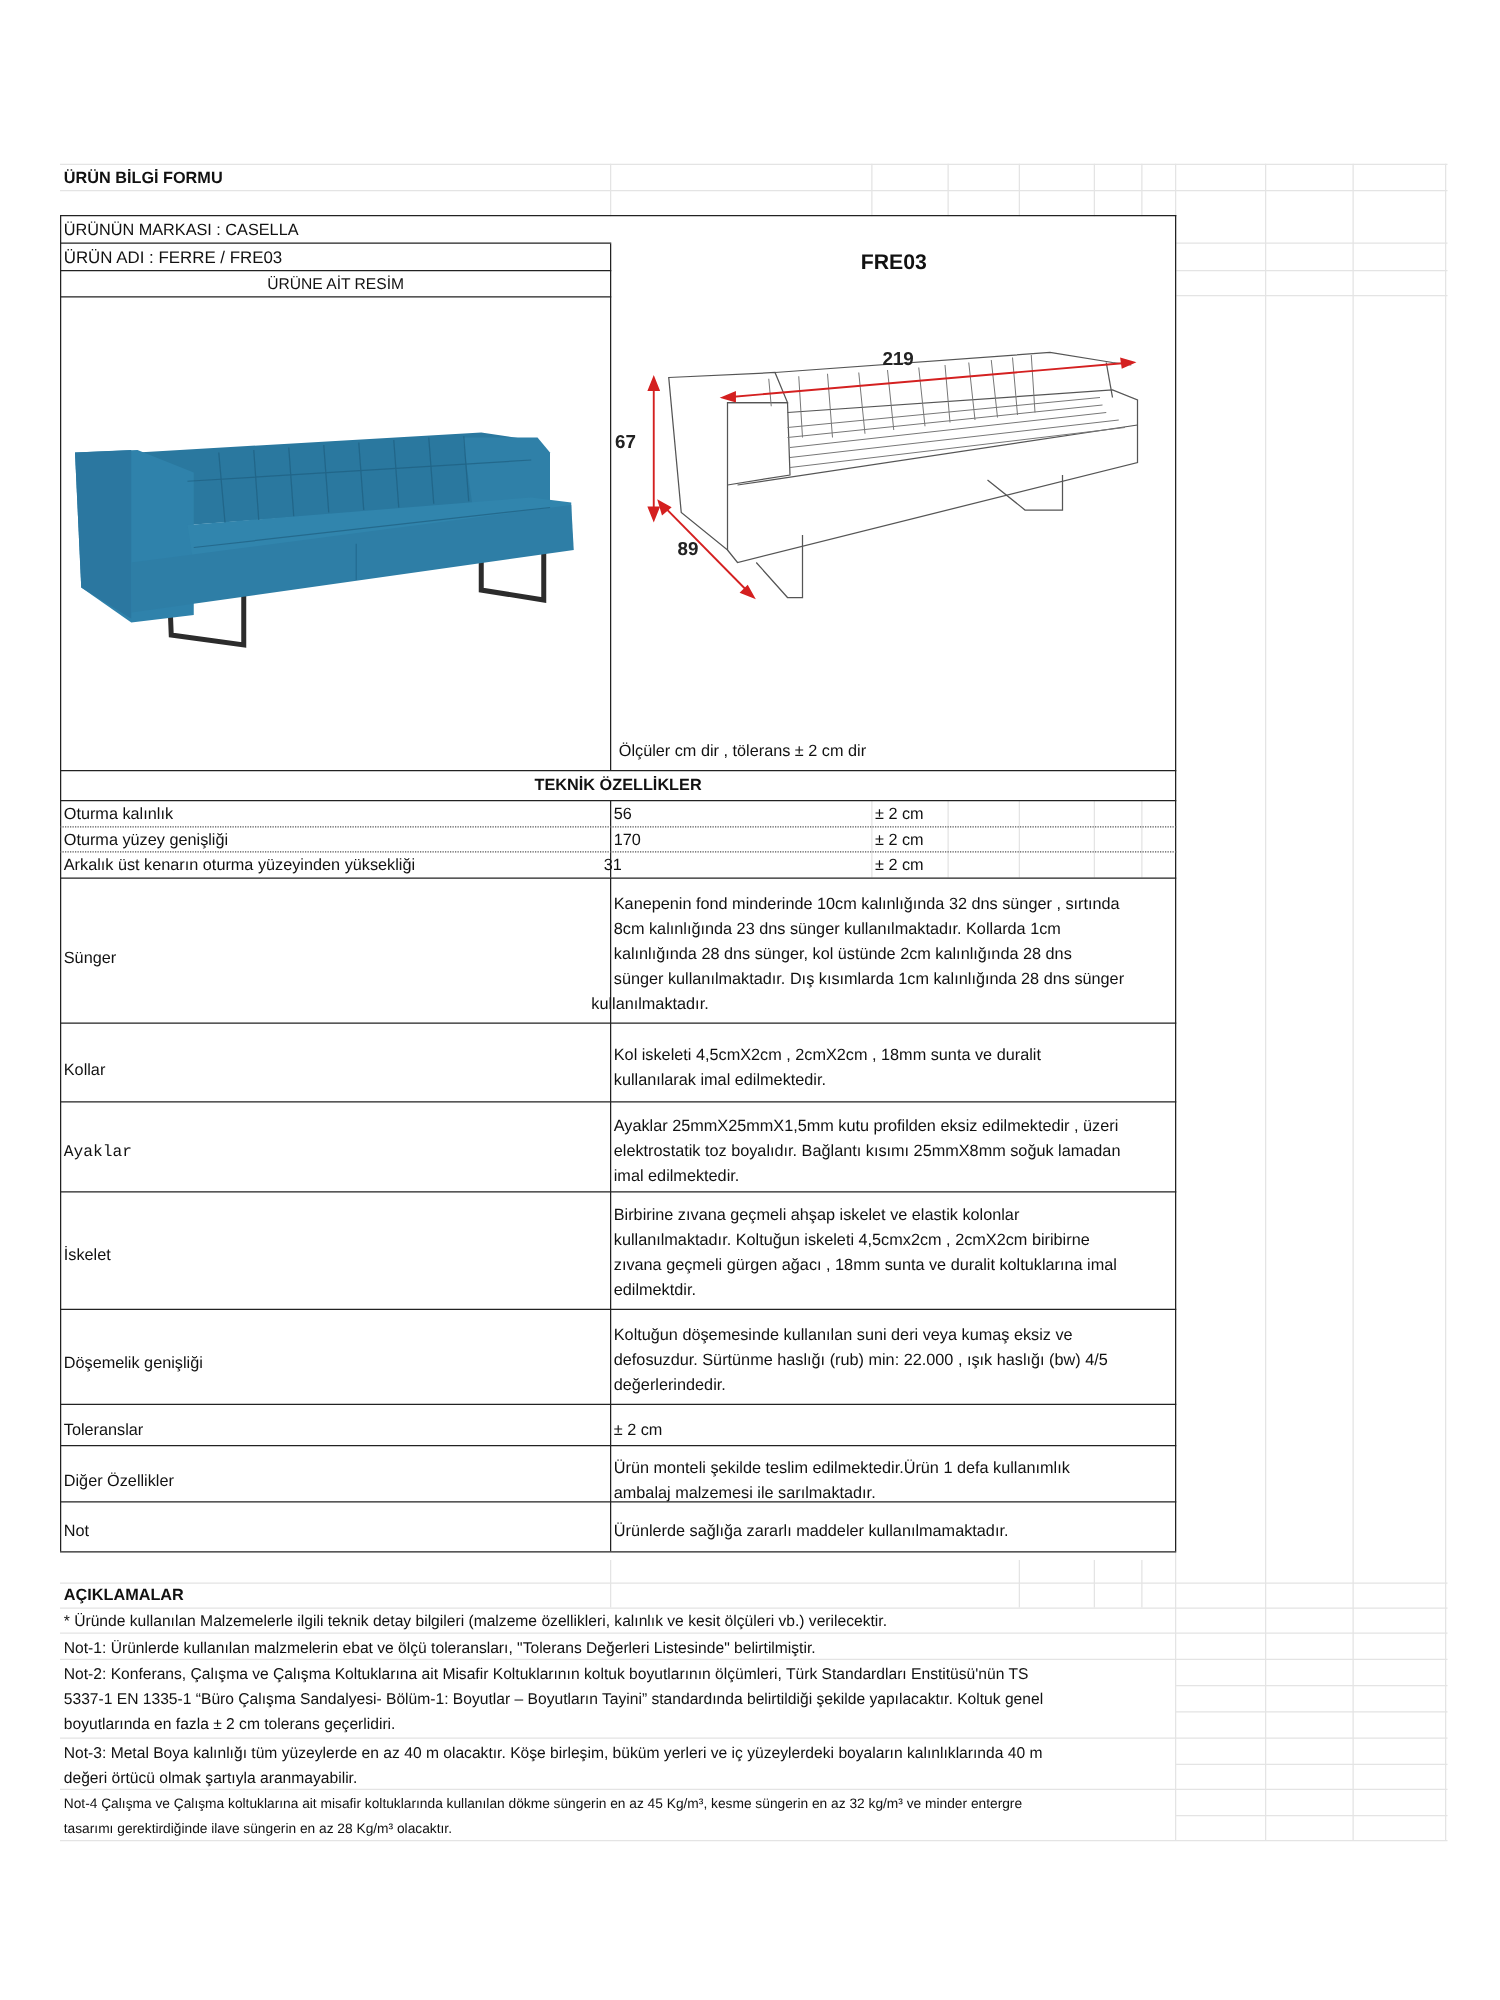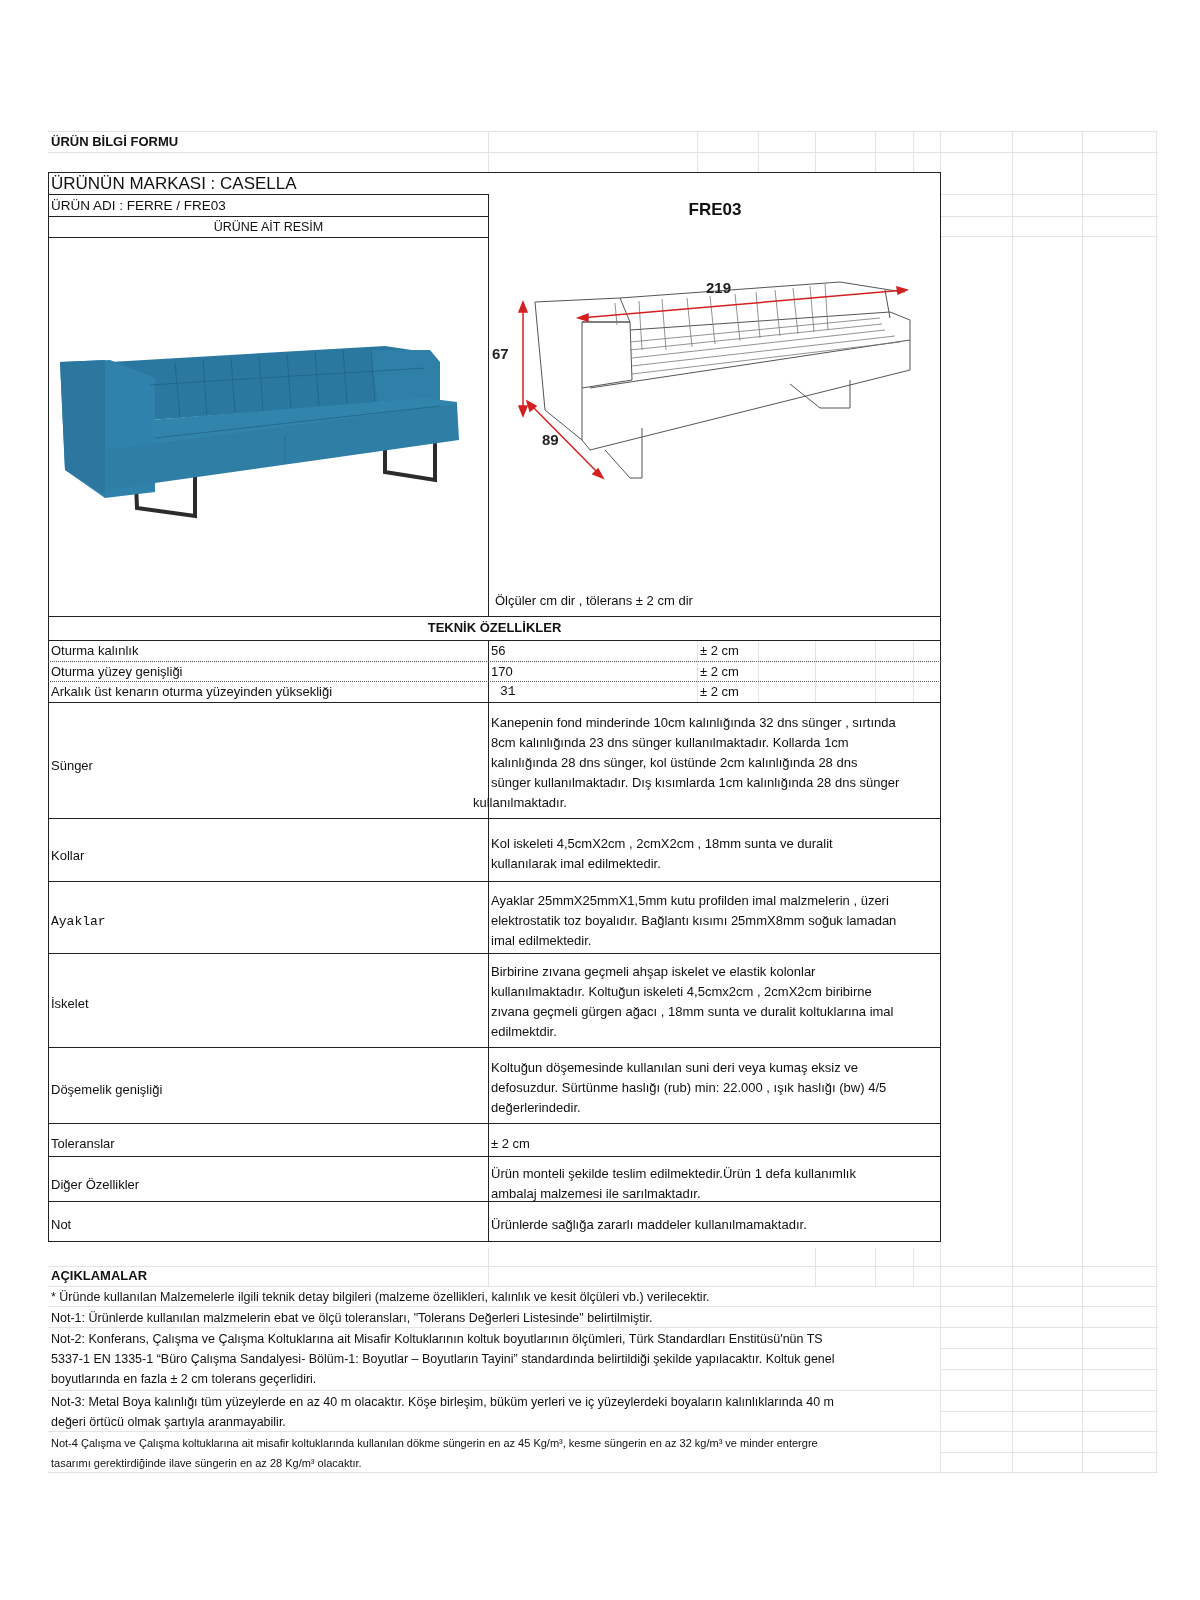--- a/index.html
+++ b/index.html
@@ -62,7 +62,7 @@
 <div class="vb" style="left:940px;top:172px;height:1069px;"></div>
 <div class="vb" style="left:488px;top:195px;height:421px;"></div>
 
-<div class="txt" style="left:51px;top:174px;font-size:17px;">ÜRÜNÜN MARKASI : CASELLA</div>
+<div class="txt" style="left:51px;top:174px;font-size:13px;">ÜRÜNÜN MARKASI : CASELLA</div>
 <div class="hb" style="left:48px;top:194px;width:441px;"></div>
 <div class="txt" style="left:51px;top:196px;font-size:13.5px;">ÜRÜN ADI : FERRE / FRE03</div>
 <div class="hb" style="left:48px;top:216px;width:441px;"></div>

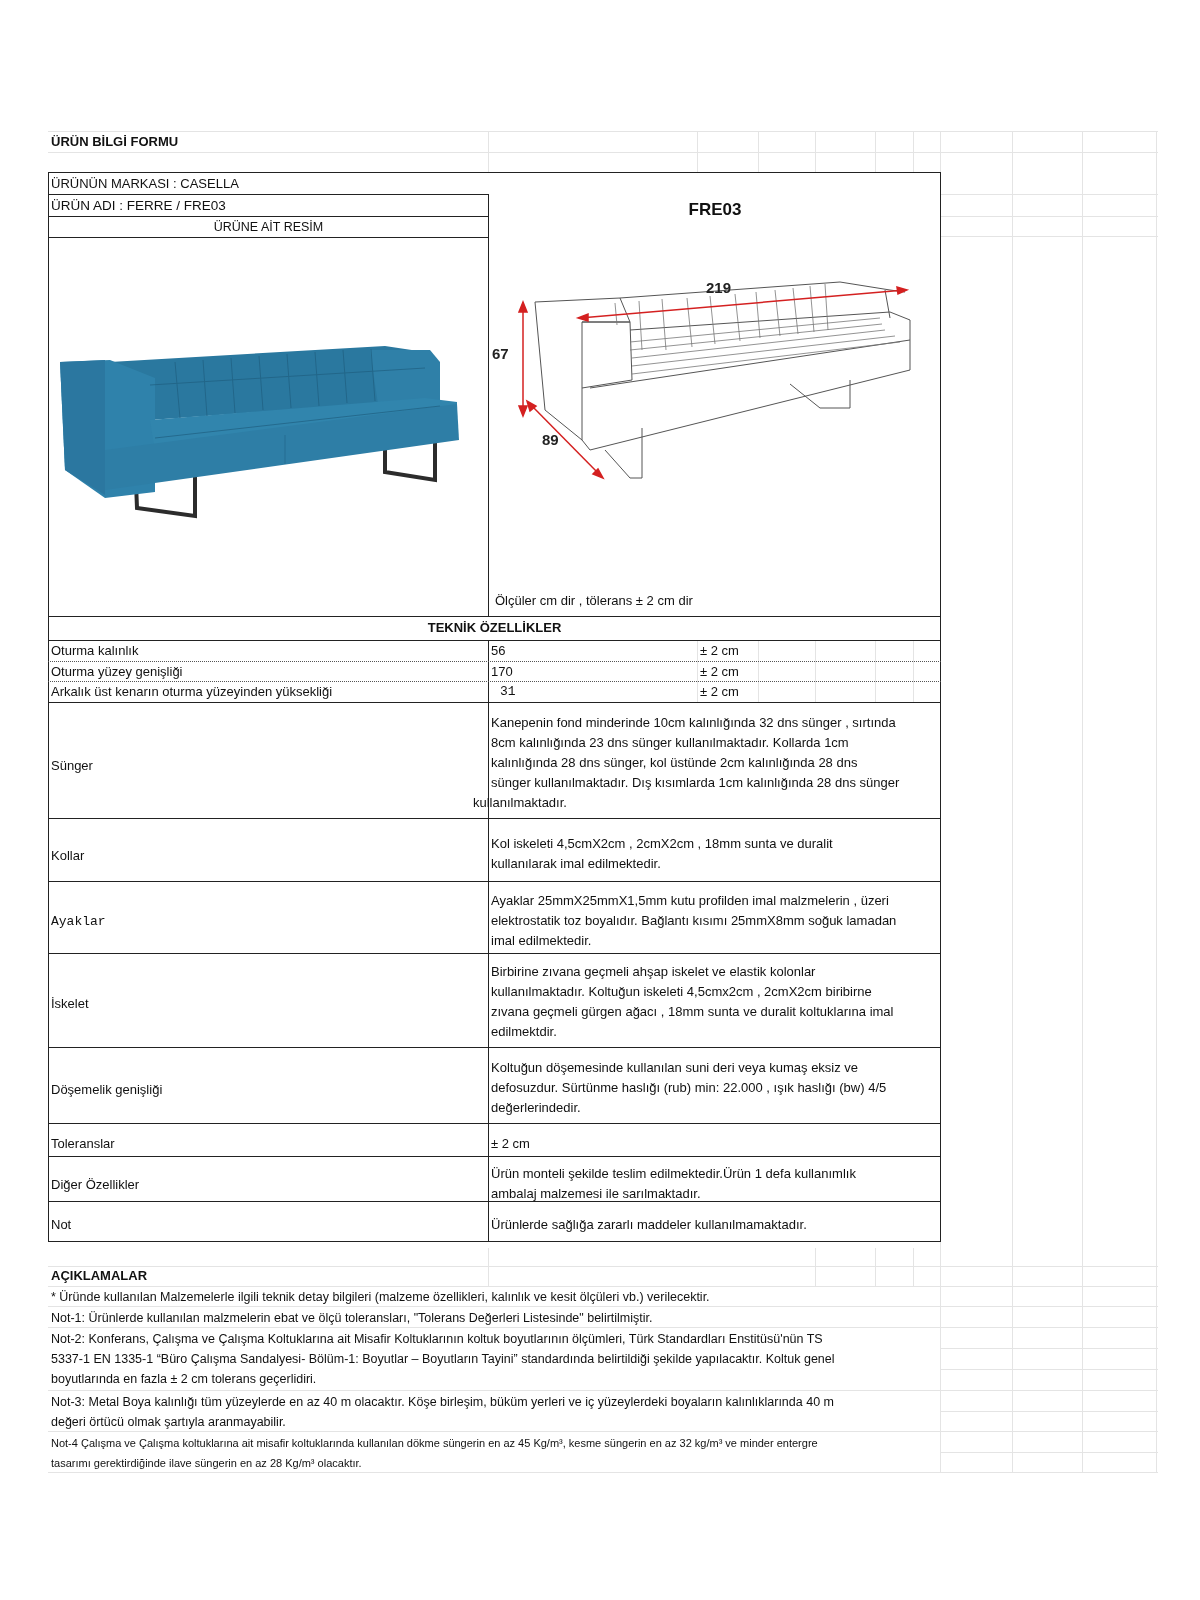--- a/index.html
+++ b/index.html
@@ -173,7 +173,7 @@
   </div>
   <div>
     <div class="txt" style="left:51px;top:682px;">Arkalık üst kenarın oturma yüzeyinden yüksekliği</div>
-    <div class="txt" style="left:500px;top:682px;font-family:Liberation Mono, monospace;">31</div>
+    <div class="txt" style="left:483px;top:682px;">31</div>
     <div class="txt" style="left:700px;top:682px;">± 2 cm</div>
   </div>
 </div>

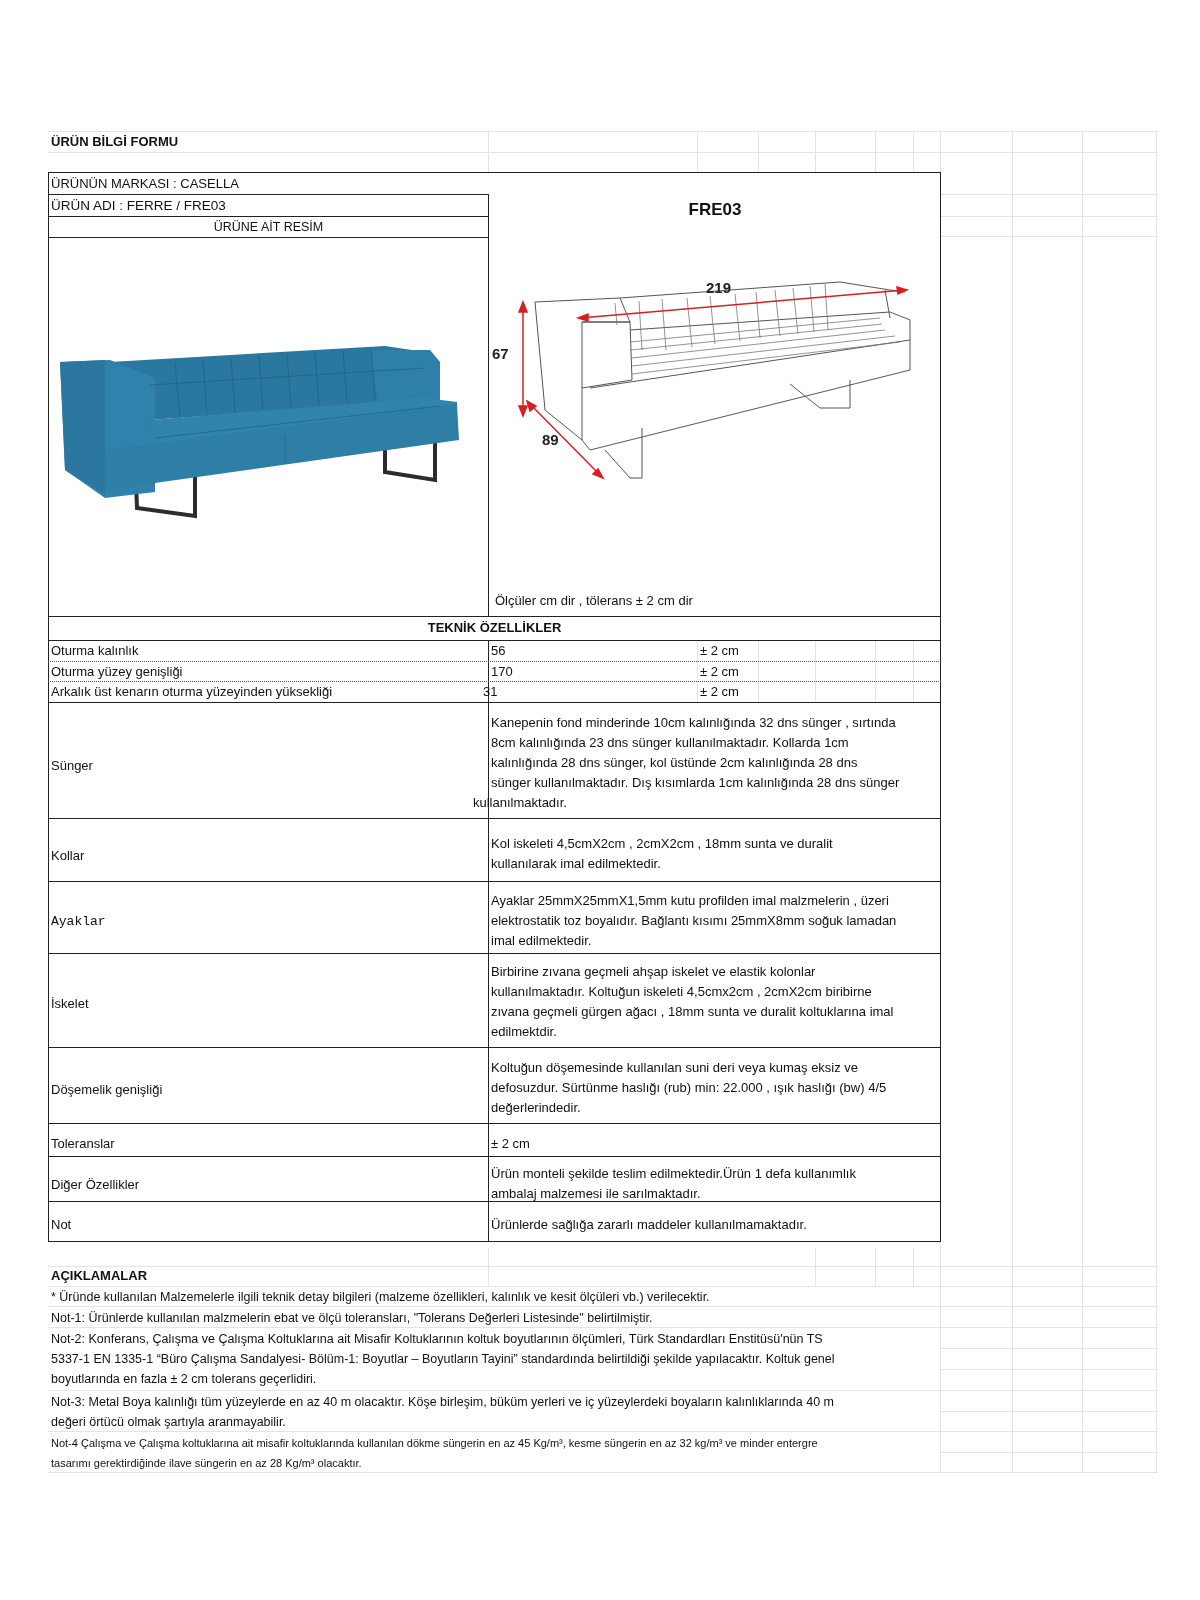--- a/index.html
+++ b/index.html
@@ -200,7 +200,7 @@
 
   <div>
     <div class="txt" style="left:51px;top:912px;font-family:Liberation Mono, monospace;">Ayaklar</div>
-    <div class="txt" style="left:491px;top:891px;">Ayaklar 25mmX25mmX1,5mm kutu profilden imal malzmelerin , üzeri</div>
+    <div class="txt" style="left:491px;top:891px;">Ayaklar 25mmX25mmX1,5mm kutu profilden eksiz edilmektedir , üzeri</div>
     <div class="txt" style="left:491px;top:911px;">elektrostatik toz boyalıdır. Bağlantı kısımı 25mmX8mm soğuk lamadan</div>
     <div class="txt" style="left:491px;top:931px;">imal edilmektedir.</div>
   </div>

